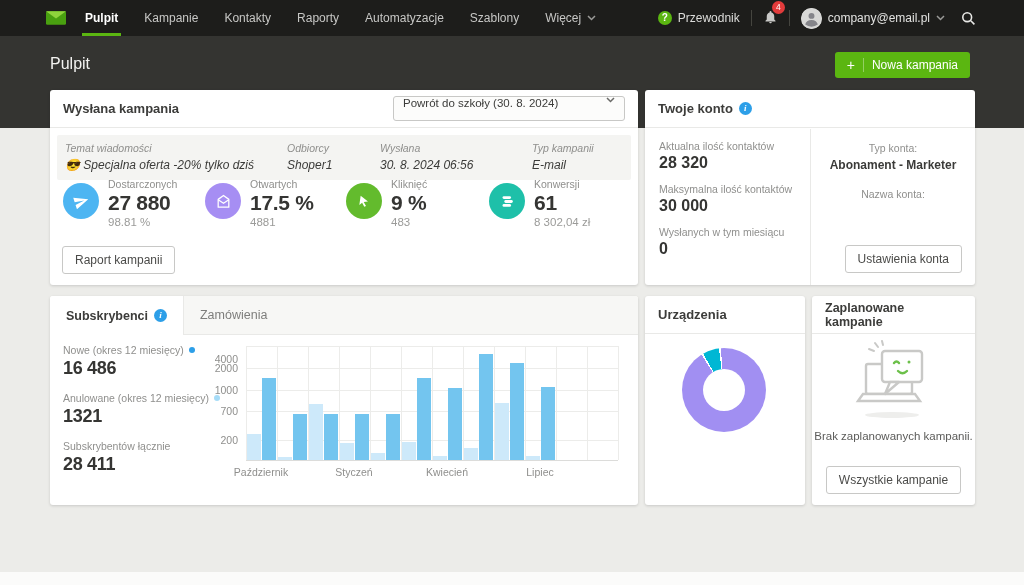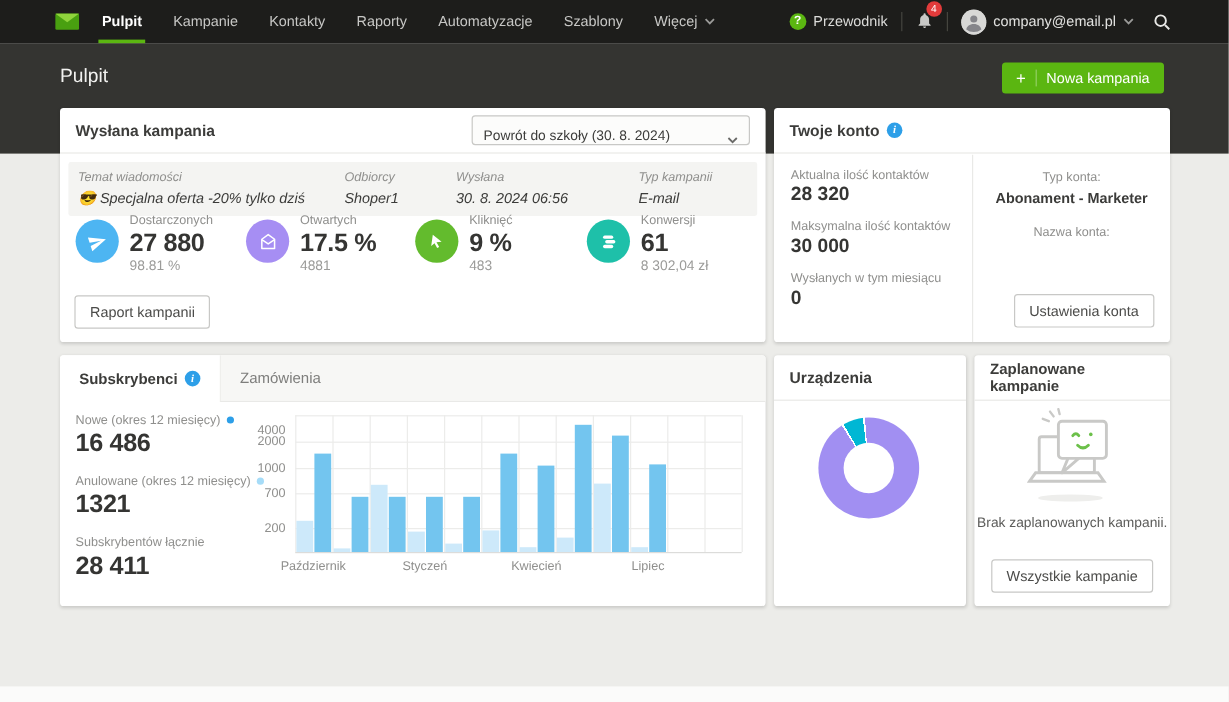--- a/index.html
+++ b/index.html
@@ -59,7 +59,7 @@
                font-family:"Liberation Serif", serif; cursor:pointer; }
 
   .select { margin-left:auto; width:232px; height:25px; border:1px solid #c8c8c6; border-radius:3px;
-            background:#fcfcfb; display:flex; align-items:flex-end; padding:0 9px; font-size:11.5px;
+            background:#fcfcfb; display:flex; align-items:flex-start; padding:0 9px; font-size:11.5px;
             color:#3c3c3a; cursor:pointer; }
   .select svg { margin-left:auto; color:#6a6a68; }
 

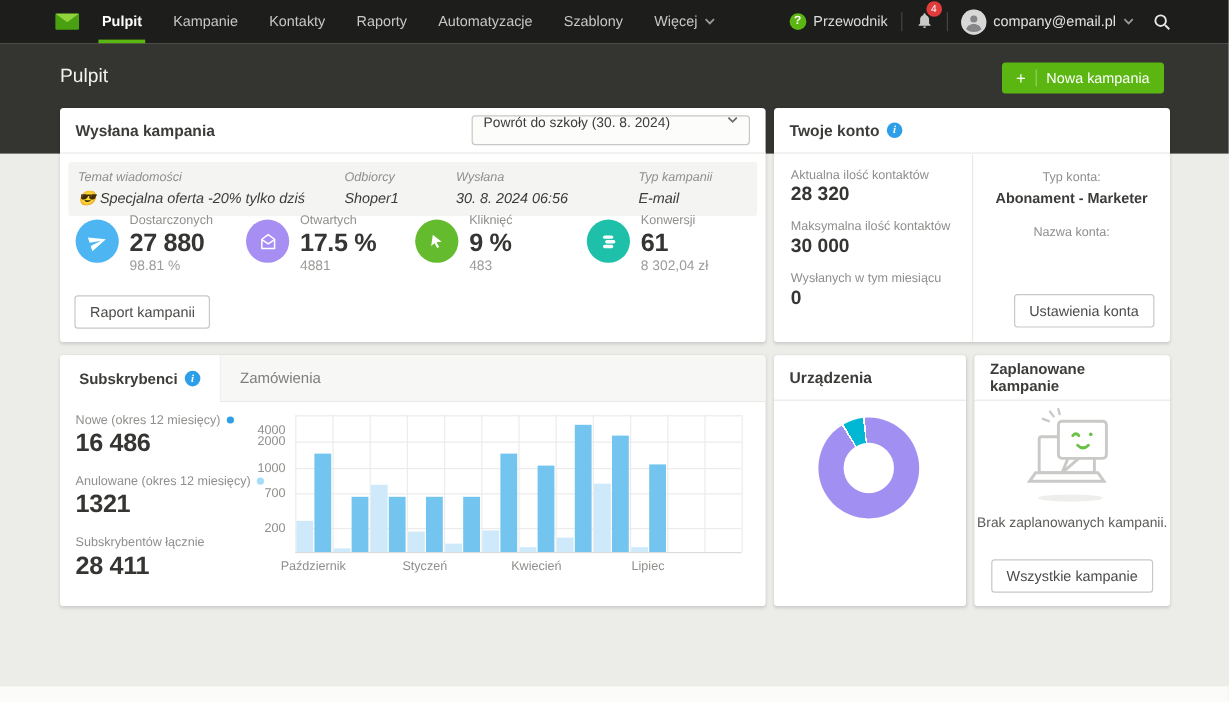--- a/index.html
+++ b/index.html
@@ -101,7 +101,7 @@
   .subs-body { position:absolute; top:39px; left:0; right:0; bottom:0; }
   .sub-stats { position:absolute; left:13px; top:9px; width:170px; }
   .ss-label { font-size:10.5px; color:#8f8f8d; display:flex; align-items:center; gap:5px; }
-  .ss-value { font-size:21px; font-weight:700; color:#353533; margin:2px 0 13px; letter-spacing:-0.3px; }
+  .ss-value { font-size:18px; font-weight:700; color:#353533; margin:2px 0 13px; letter-spacing:-0.3px; }
   .dot { width:6px; height:6px; border-radius:50%; display:inline-block; flex:none; }
 
   .chart { position:absolute; inset:0; }

